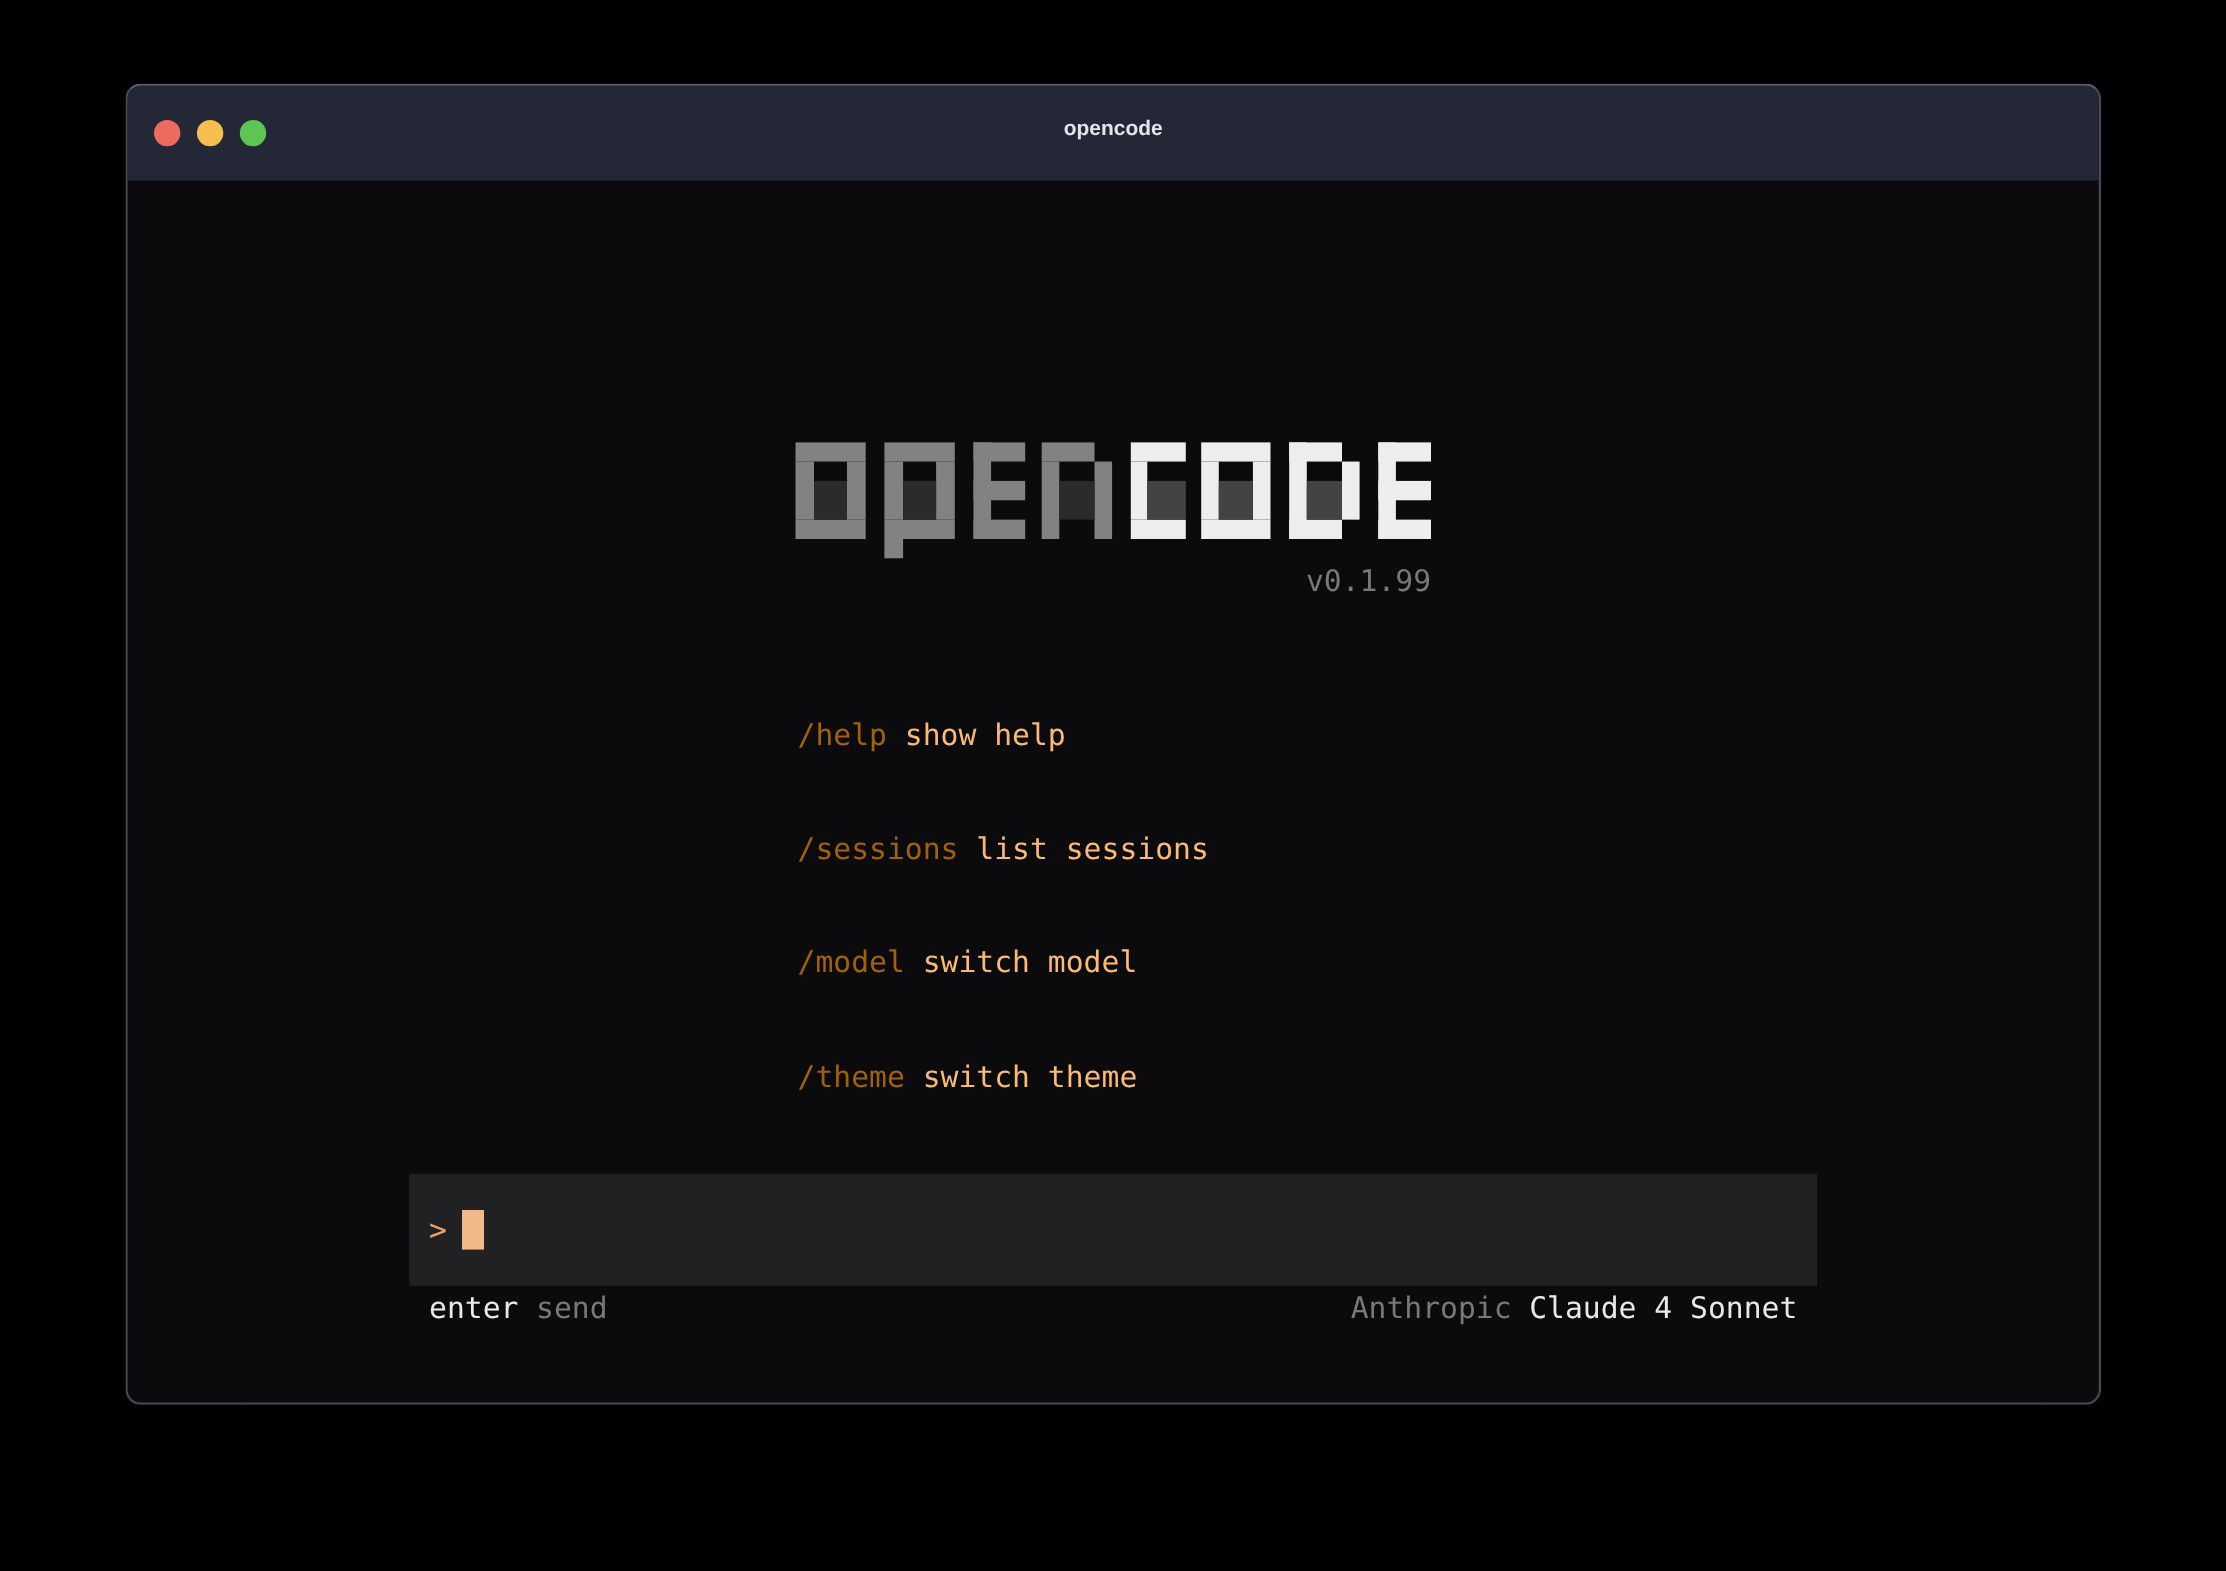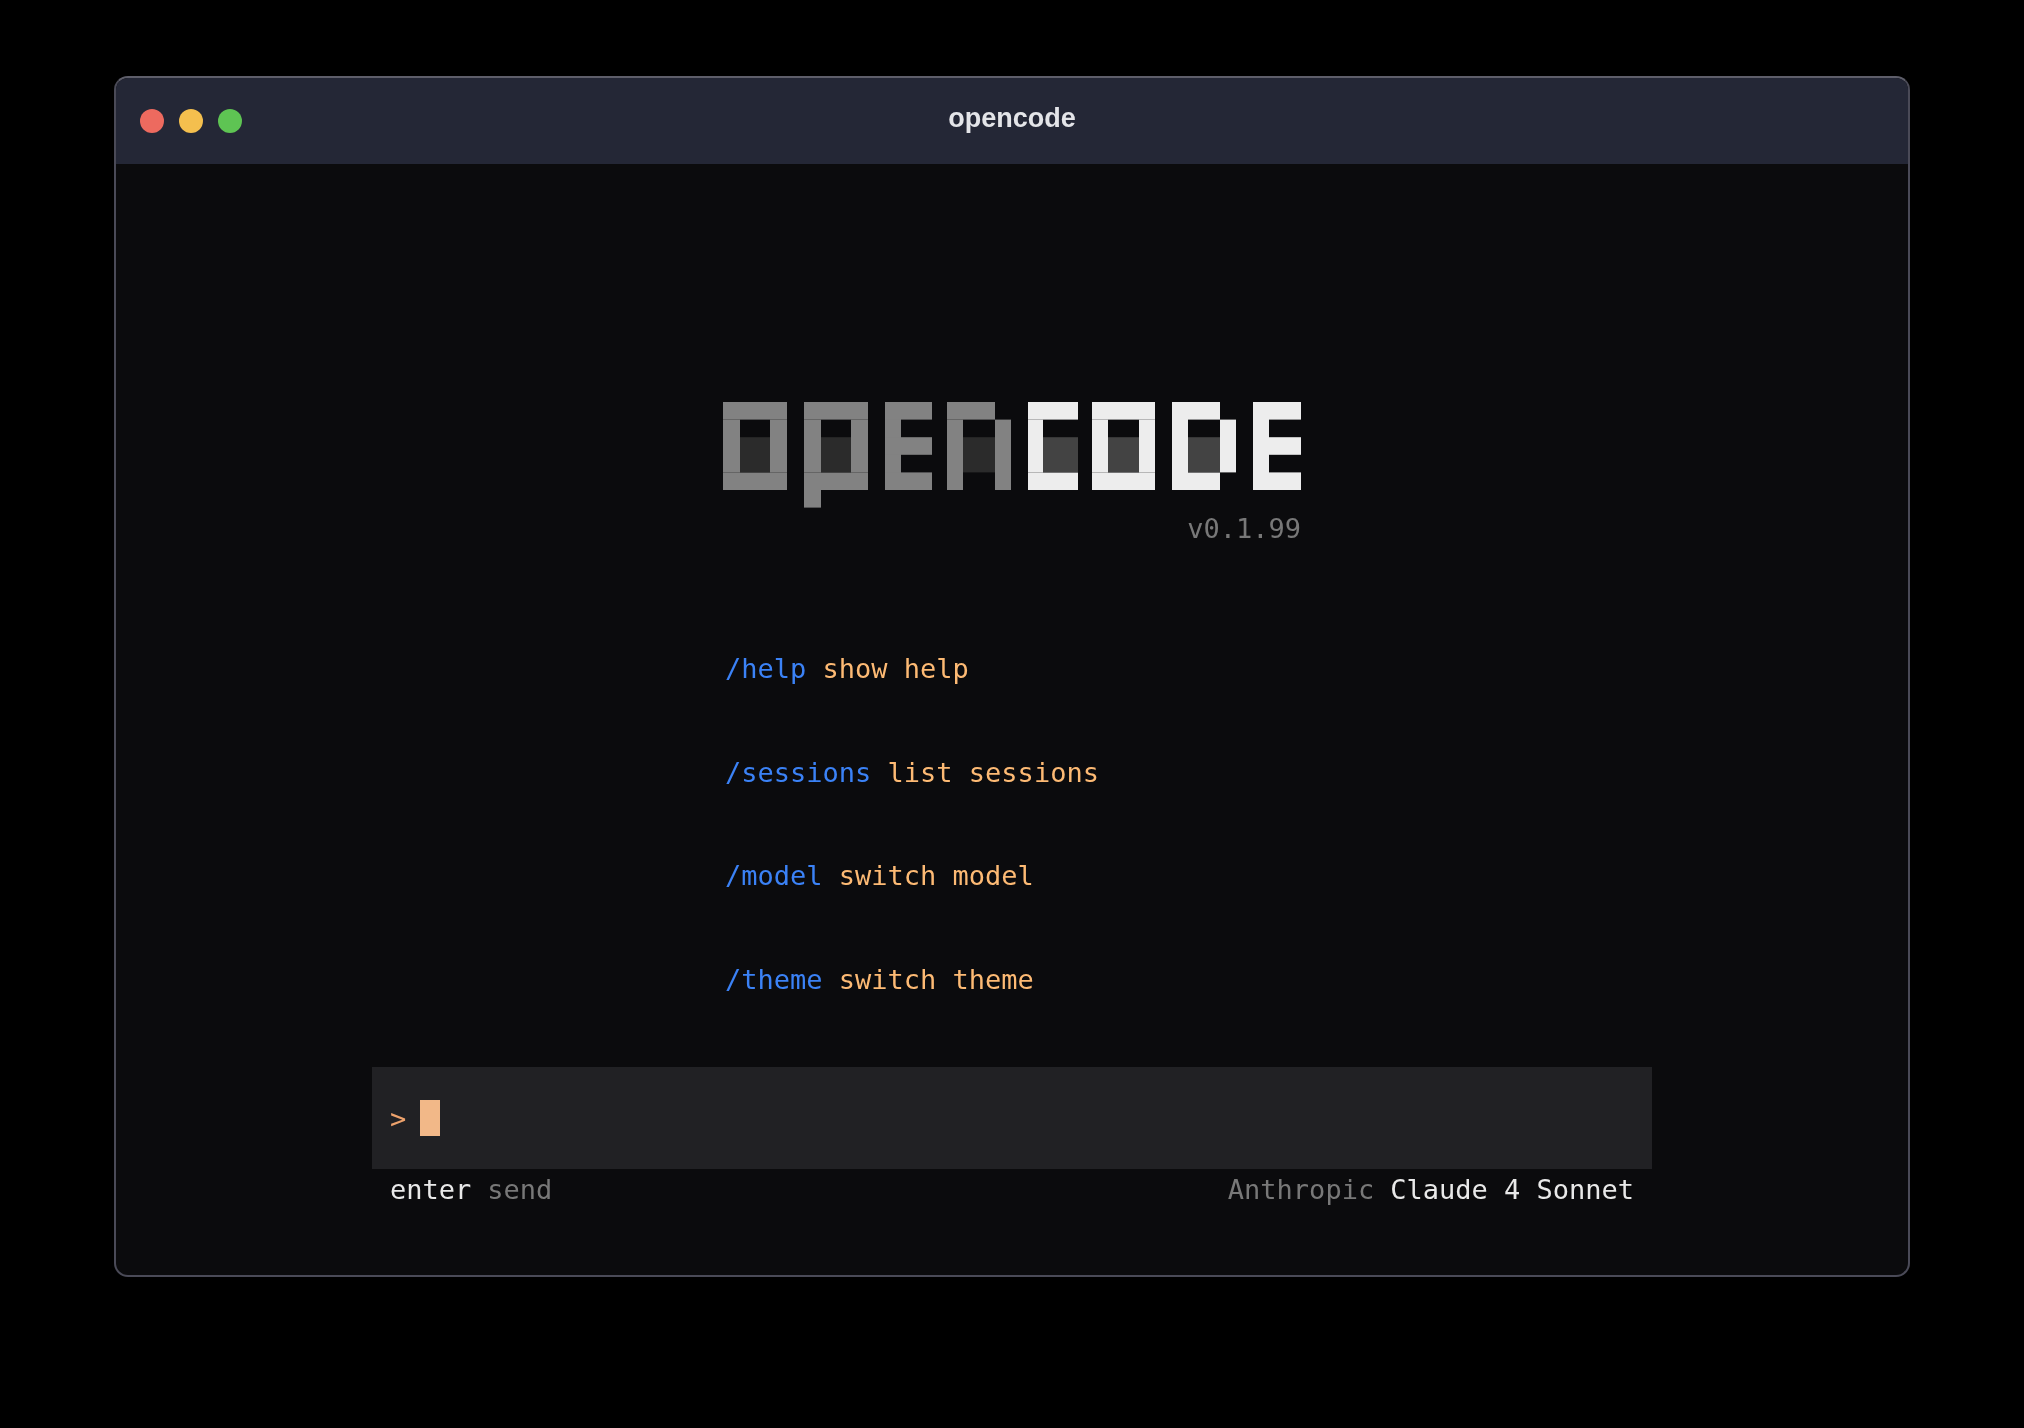--- a/index.html
+++ b/index.html
@@ -54,7 +54,7 @@
     justify-content: center;
     font-family: "Liberation Sans", sans-serif;
     font-weight: 700;
-    font-size: 27px;
+    font-size: 19px;
     color: #e4e5e9;
     pointer-events: none;
   }

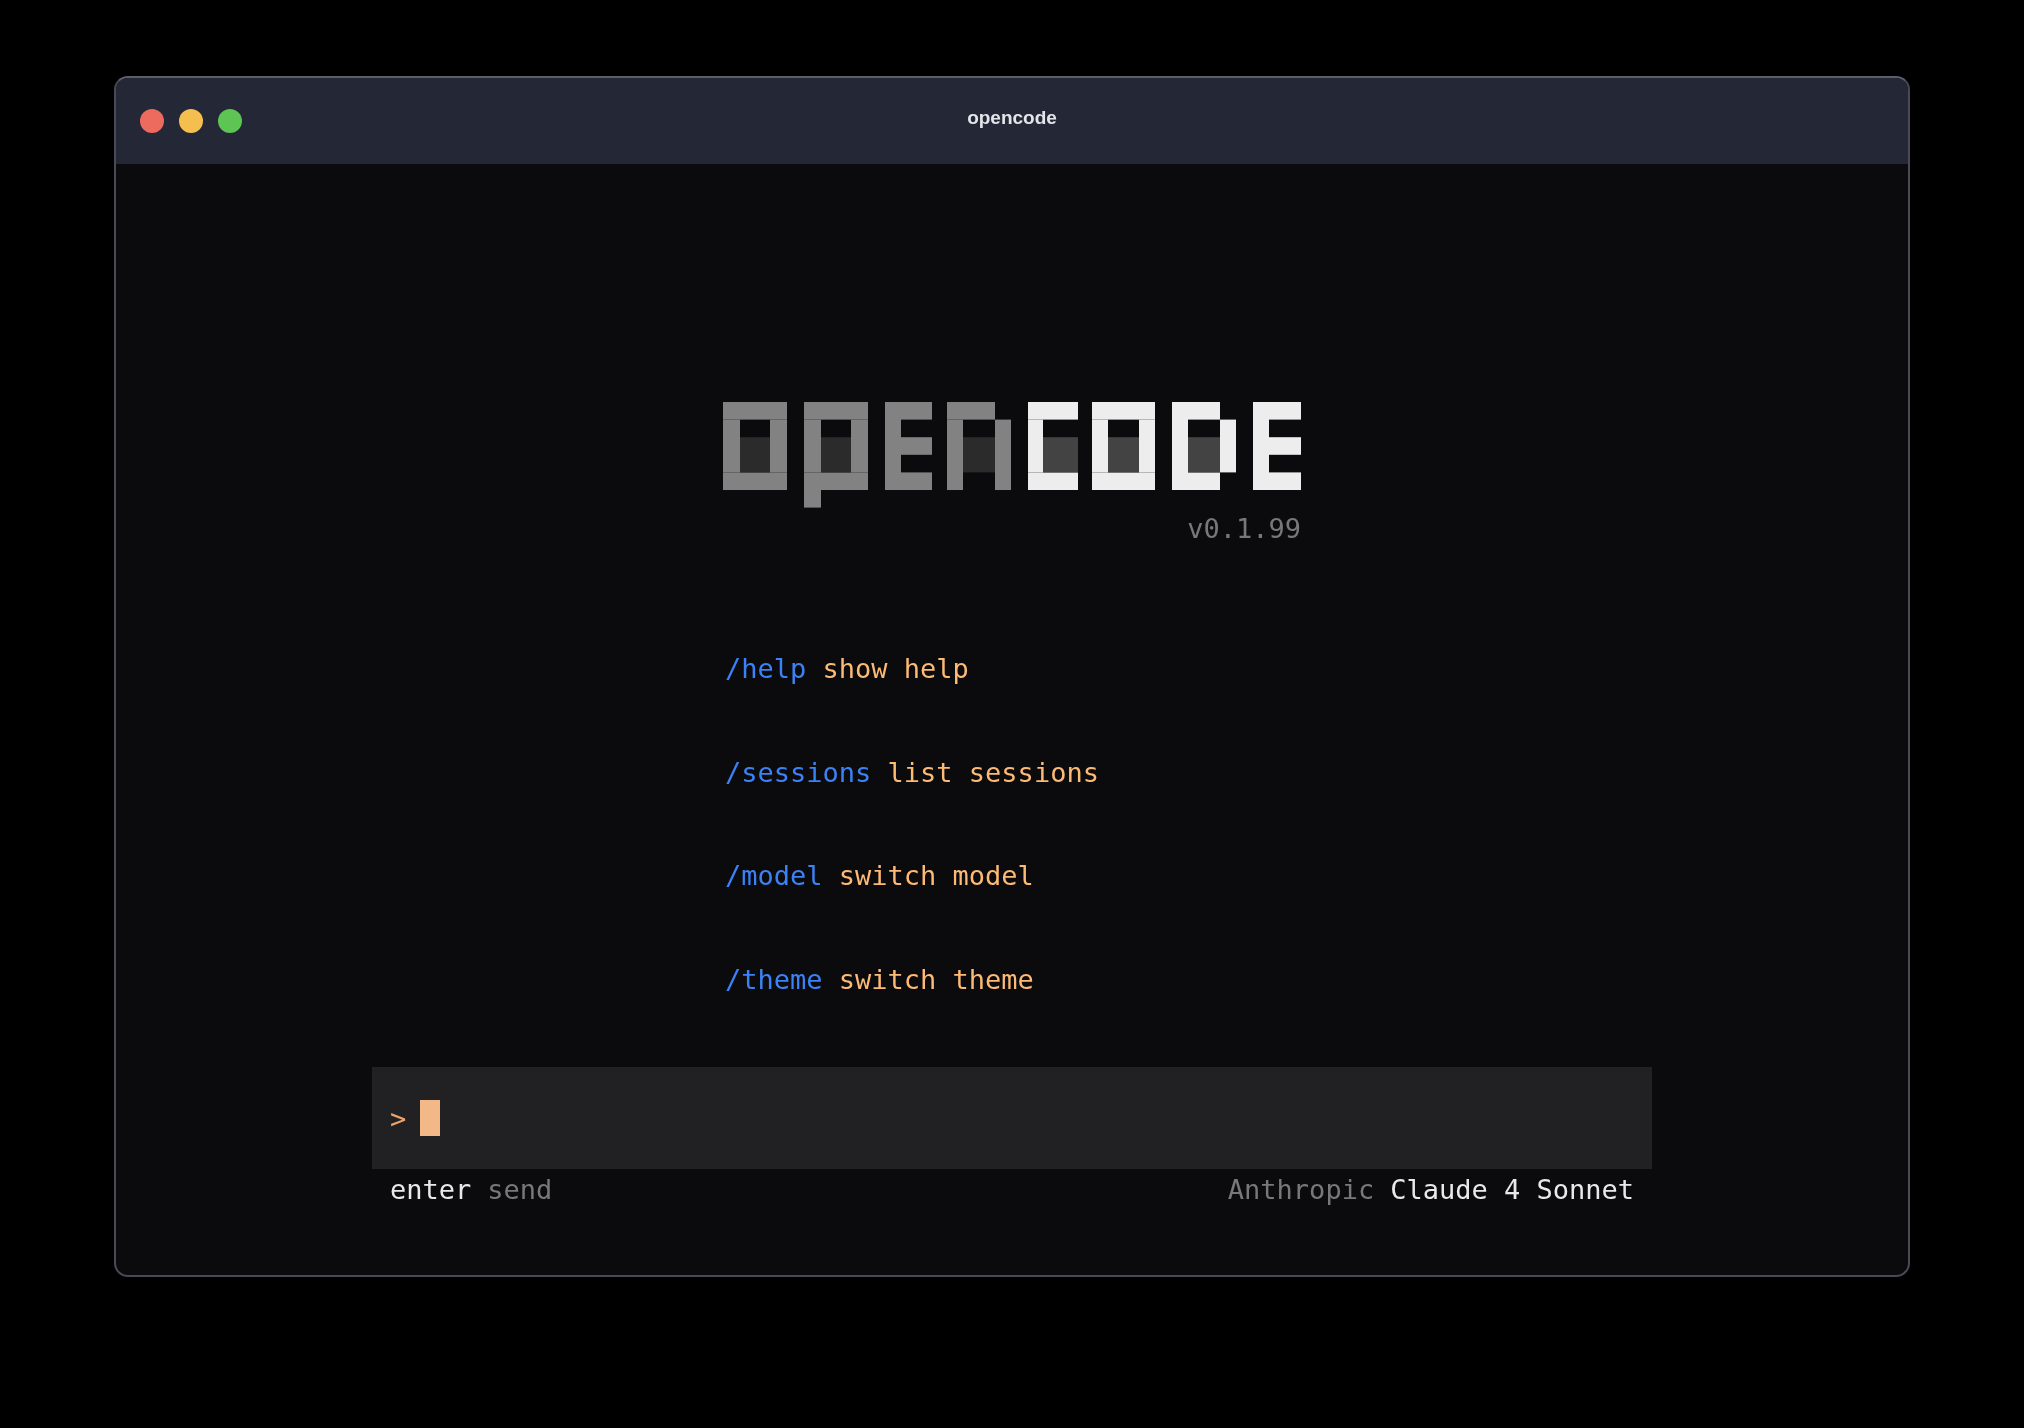--- a/index.html
+++ b/index.html
@@ -89,7 +89,7 @@
     line-height: 34.5px;
     white-space: pre;
   }
-  .cmd  { color: #3b82f6; }
+  .cmd  { color: #a16207; }
   .desc { color: #fdba74; }
 
   

